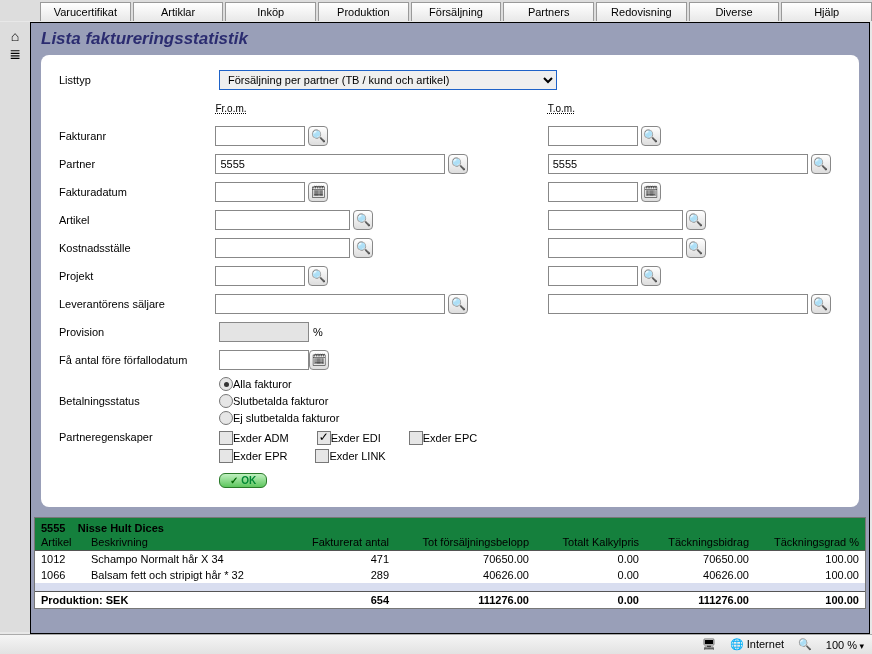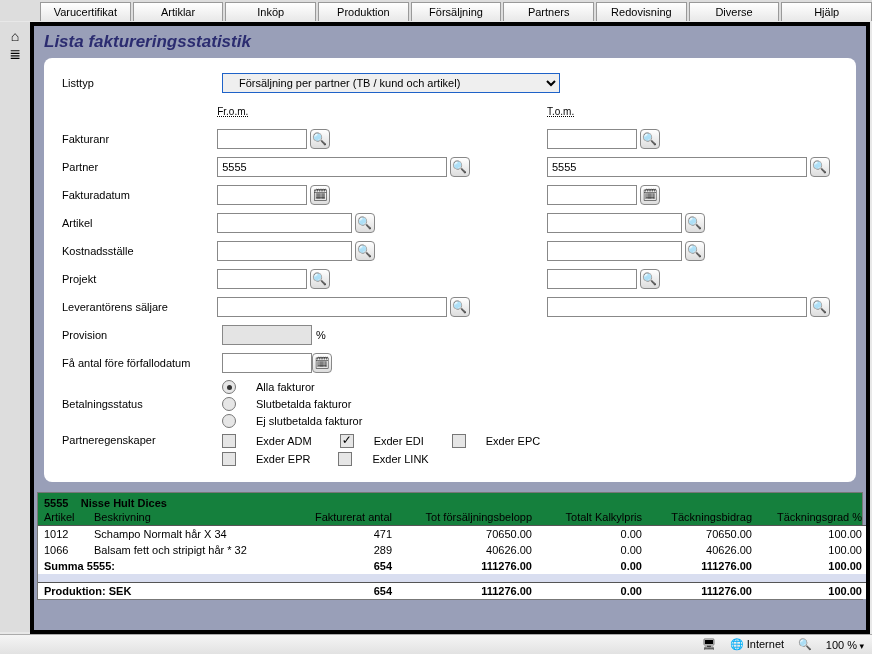--- a/index.html
+++ b/index.html
@@ -51,7 +51,7 @@
     right: 2px;
     bottom: 20px;
     background: #999fb8;
-    border: 4px solid #000000;
+    border: 1px solid #000000;
     overflow: hidden;
   }
   h1.page-title {

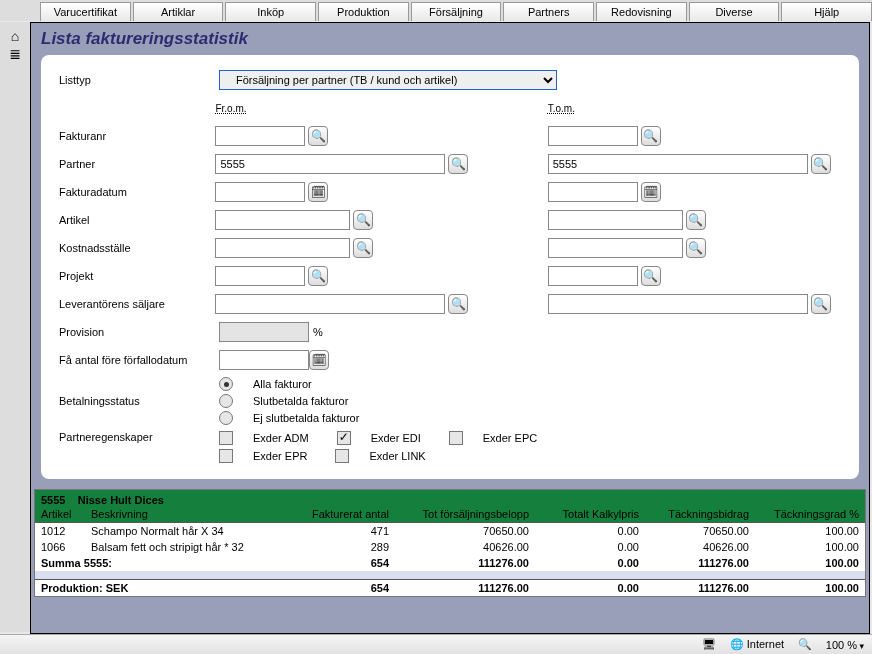--- a/index.html
+++ b/index.html
@@ -109,7 +109,7 @@
     height: 20px;
     font-size: 11px;
     border: 1px solid #1e62c8;
-    padding: 0 12px;
+    padding: 0 4px;
   }
   .hdr-from, .hdr-to {
     font-size: 10px;

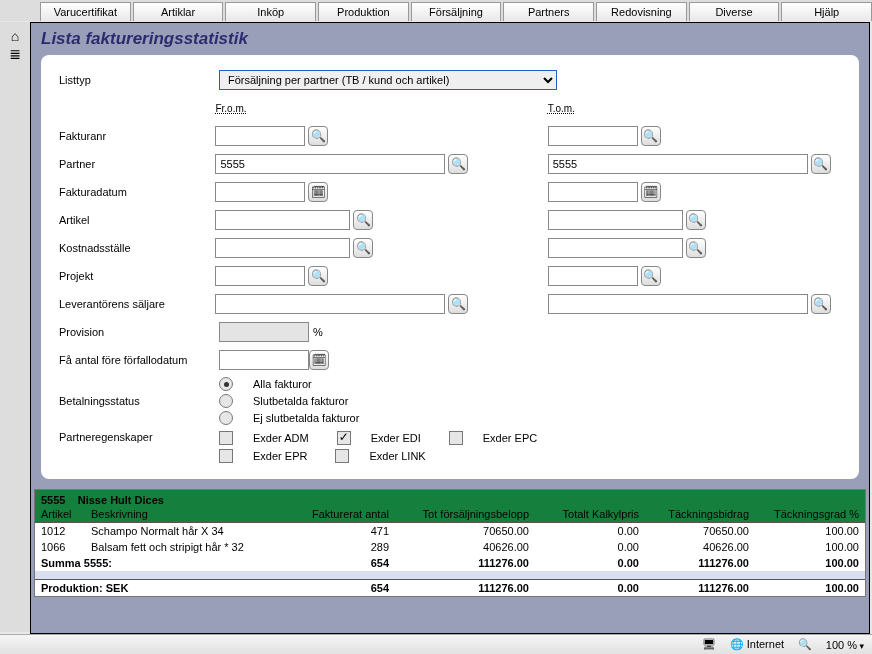--- a/index.html
+++ b/index.html
@@ -120,7 +120,7 @@
     flex-direction: column;
     gap: 3px;
   }
-  .radio-col div, .chk-row div { display: flex; align-items: center; gap: 20px; }
+  .radio-col div, .chk-row div { display: flex; align-items: center; gap: 0; }
   .chk-row { display: flex; gap: 28px; flex-wrap: wrap; }
   .fake-radio, .fake-check {
     width: 14px; height: 14px; border: 1px solid #777; background: #e6e6e6;

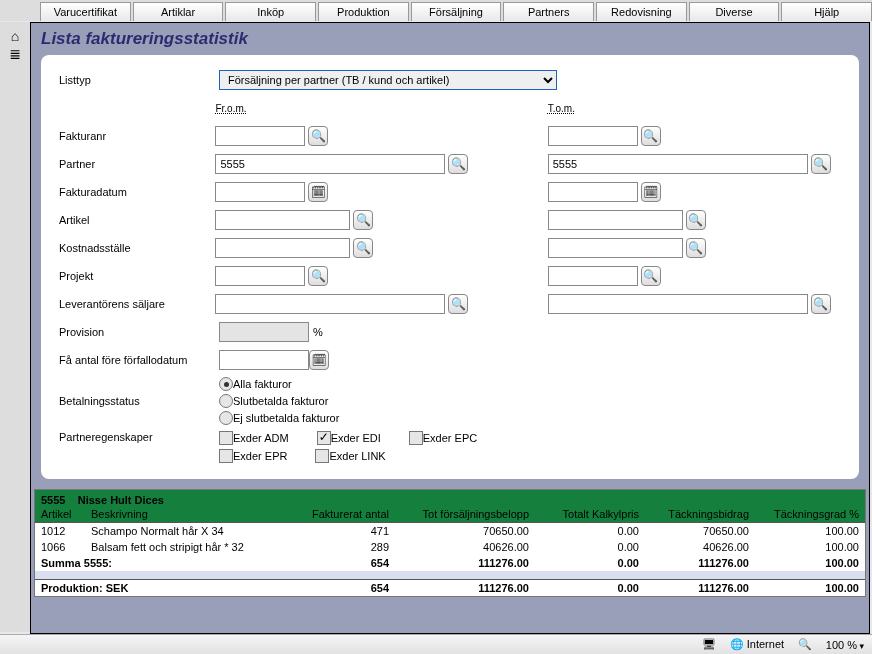--- a/index.html
+++ b/index.html
@@ -360,6 +360,10 @@
       </div>
     </div>
 
+    <div class="form-row">
+      <label></label>
+      <span class="ok-btn">OK</span>
+    </div>
   </div>
 
   <div class="results">

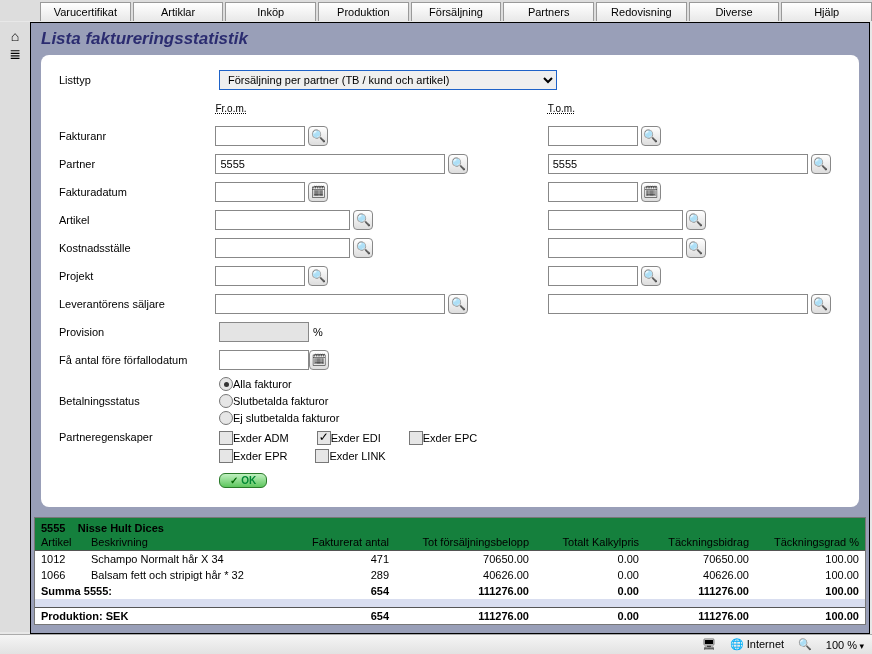--- a/index.html
+++ b/index.html
@@ -413,14 +413,6 @@
           <td class="num">100.00</td>
         </tr>
         <tr class="sum-row">
-          <td colspan="2">Summa  5555:</td>
-          <td class="num">654</td>
-          <td class="num">111276.00</td>
-          <td class="num">0.00</td>
-          <td class="num">111276.00</td>
-          <td class="num">100.00</td>
-        </tr>
-        <tr class="sum-row">
             <td colspan="7" style="height:8px;background:#d9def0"></td>
           </tr>
         <tr class="grand-row">

